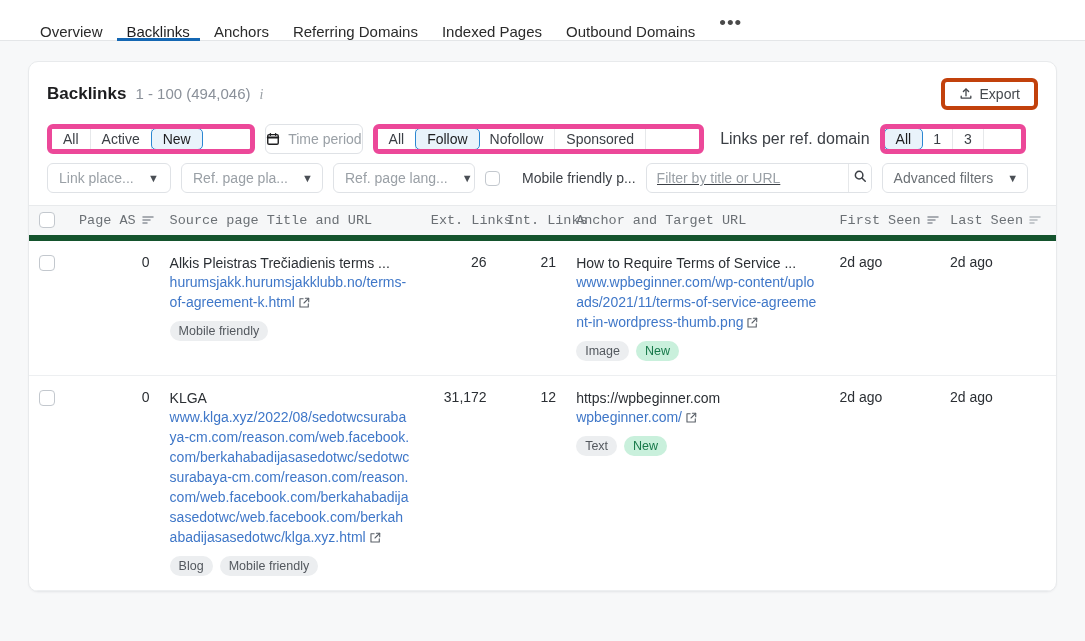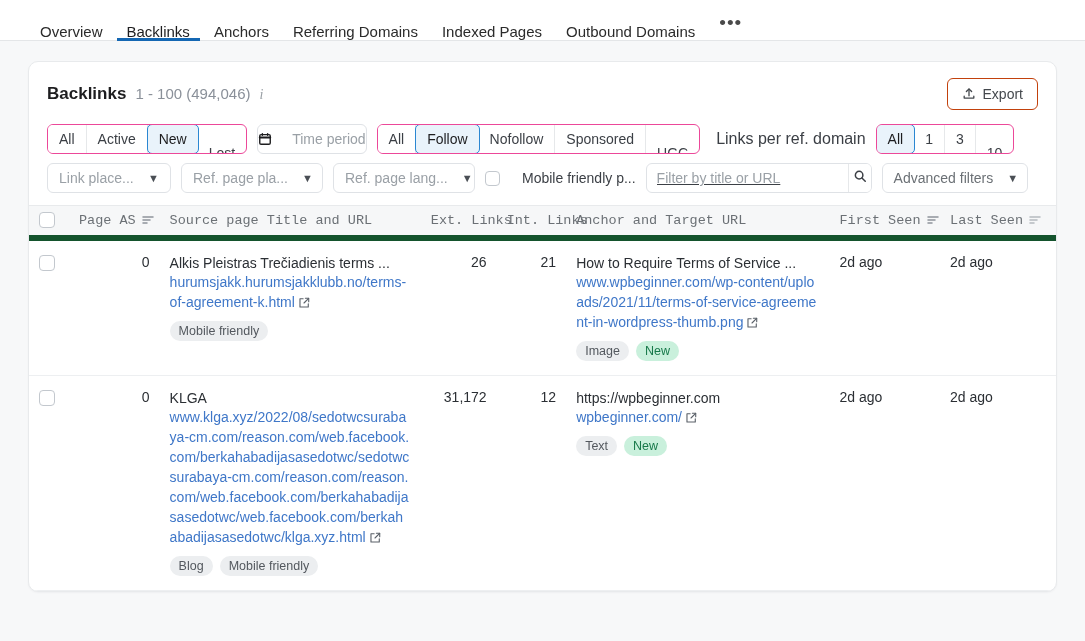--- a/index.html
+++ b/index.html
@@ -87,7 +87,7 @@
     gap: 7px;
     height: 32px;
     padding: 0 14px;
-    border: 1px solid #c2410c;
+    border: 4px solid #c2410c;
     border-radius: 6px;
     background: #fff;
     font-size: 14px;

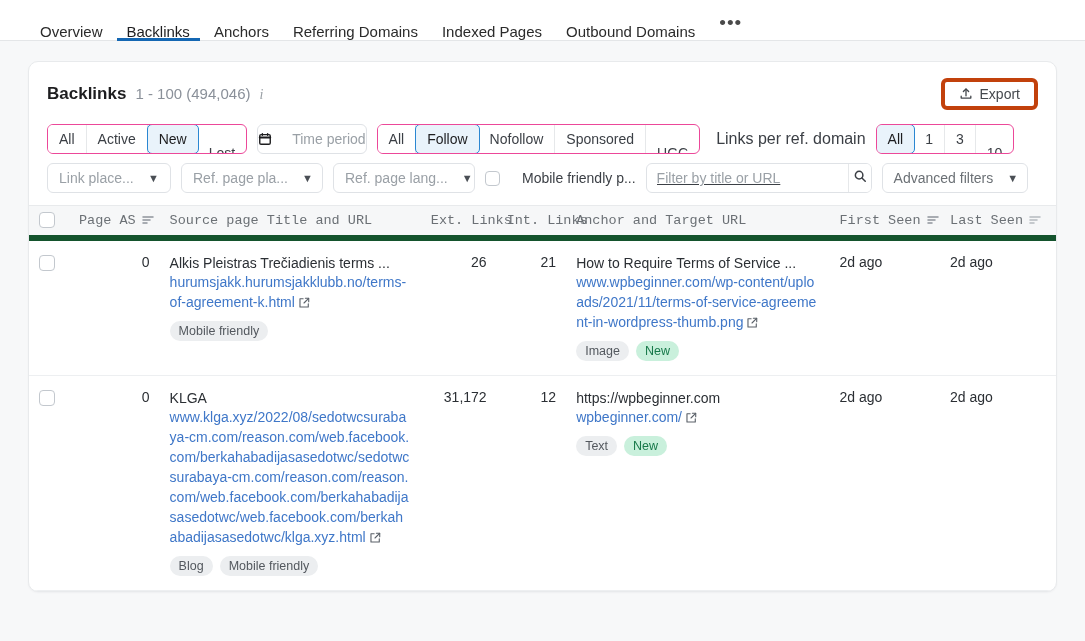--- a/index.html
+++ b/index.html
@@ -103,7 +103,7 @@
 
   .seg {
     display: inline-flex;
-    border: 1px solid #ec4899;
+    border: 5px solid #ec4899;
     border-radius: 6px;
     overflow: hidden;
     height: 30px;

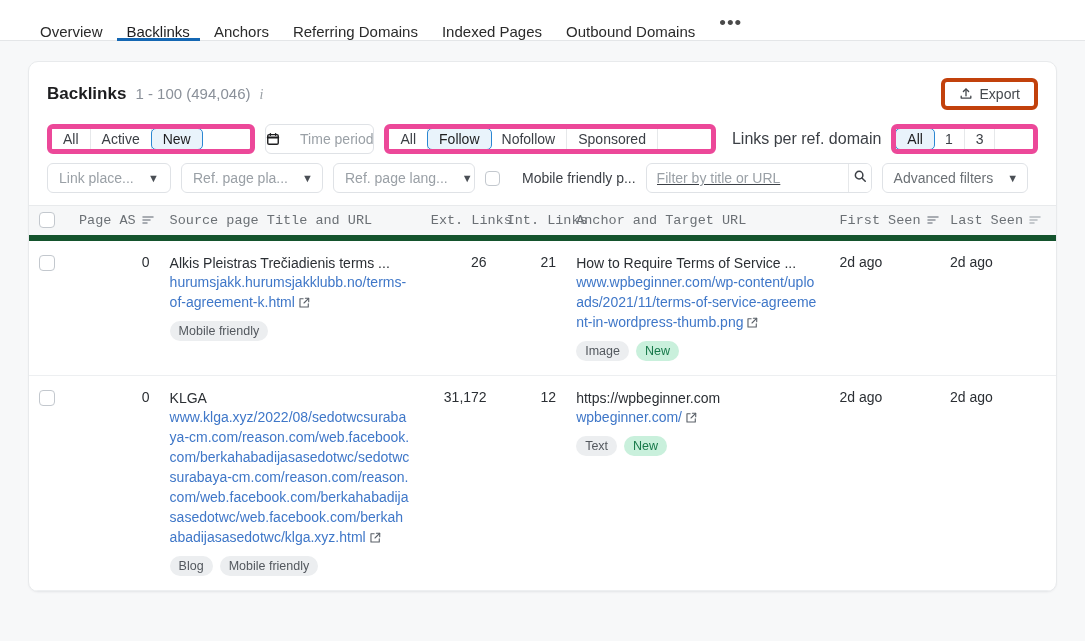--- a/index.html
+++ b/index.html
@@ -134,7 +134,7 @@
   .pill {
     display: inline-flex;
     align-items: center;
-    gap: 20px;
+    gap: 8px;
     height: 30px;
     padding: 0 0;
     border: 1px solid #dfe2e6;

